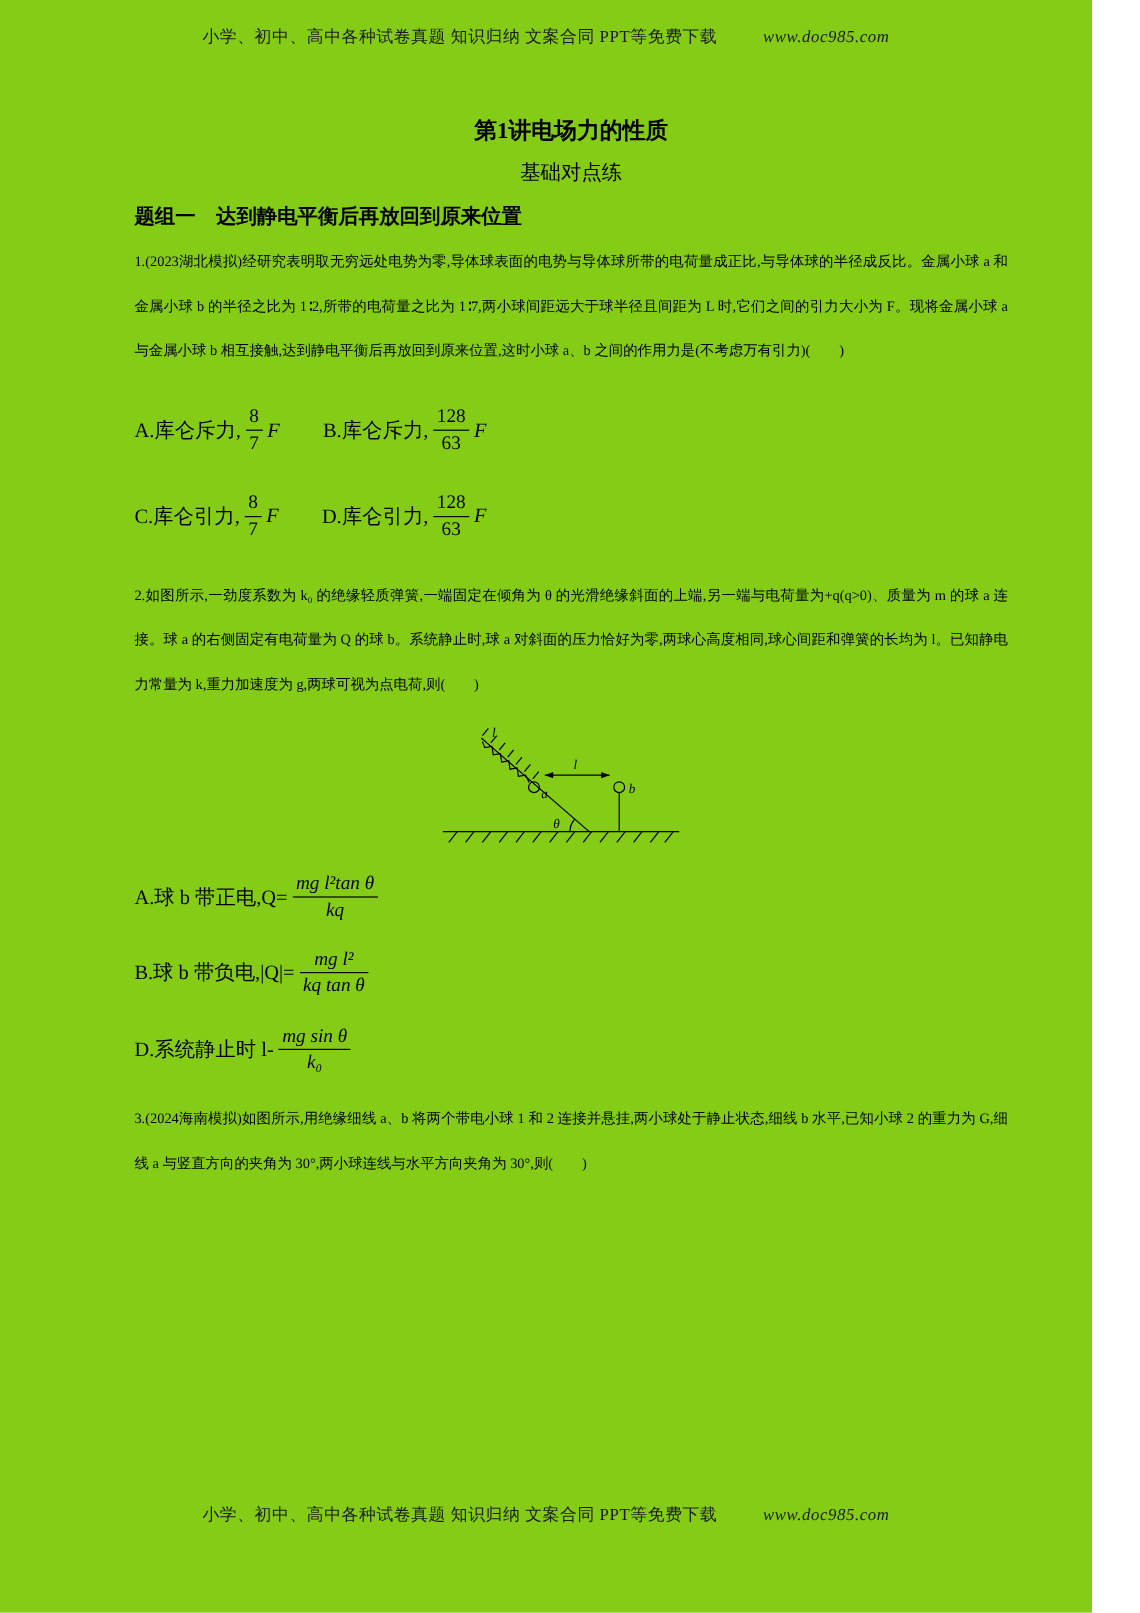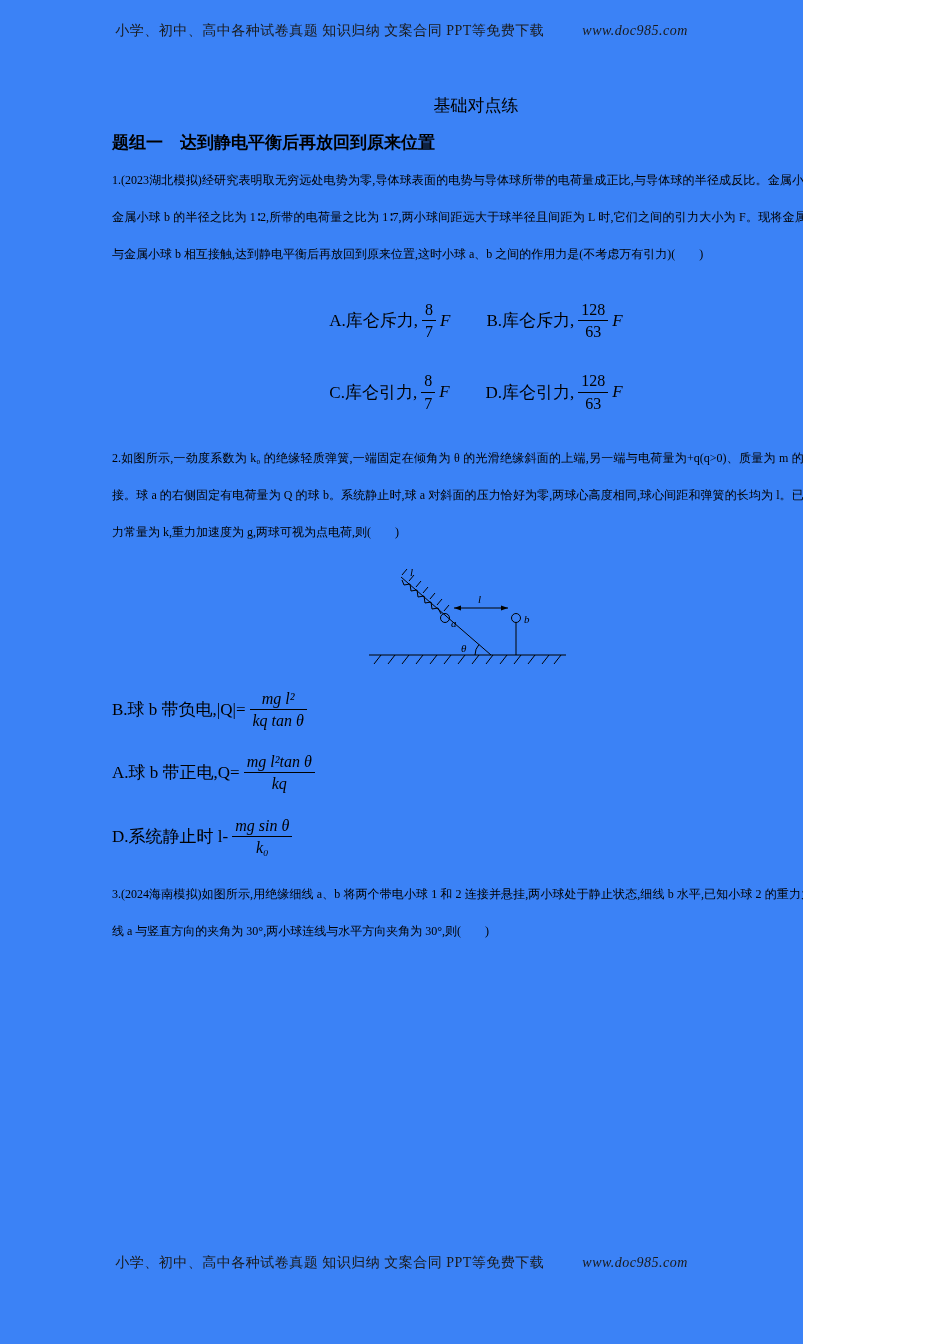--- a/index.html
+++ b/index.html
@@ -4,7 +4,7 @@
 <style>
   html,body { margin:0; padding:0; background:#ffffff; }
   .page {
-    position:relative; width:803px; height:1344px; background:#3b82f6;
+    position:relative; width:910px; height:1344px; background:#84cc16;
     font-family:"Liberation Serif","DejaVu Serif",serif; color:#000;
     overflow:hidden;
   }

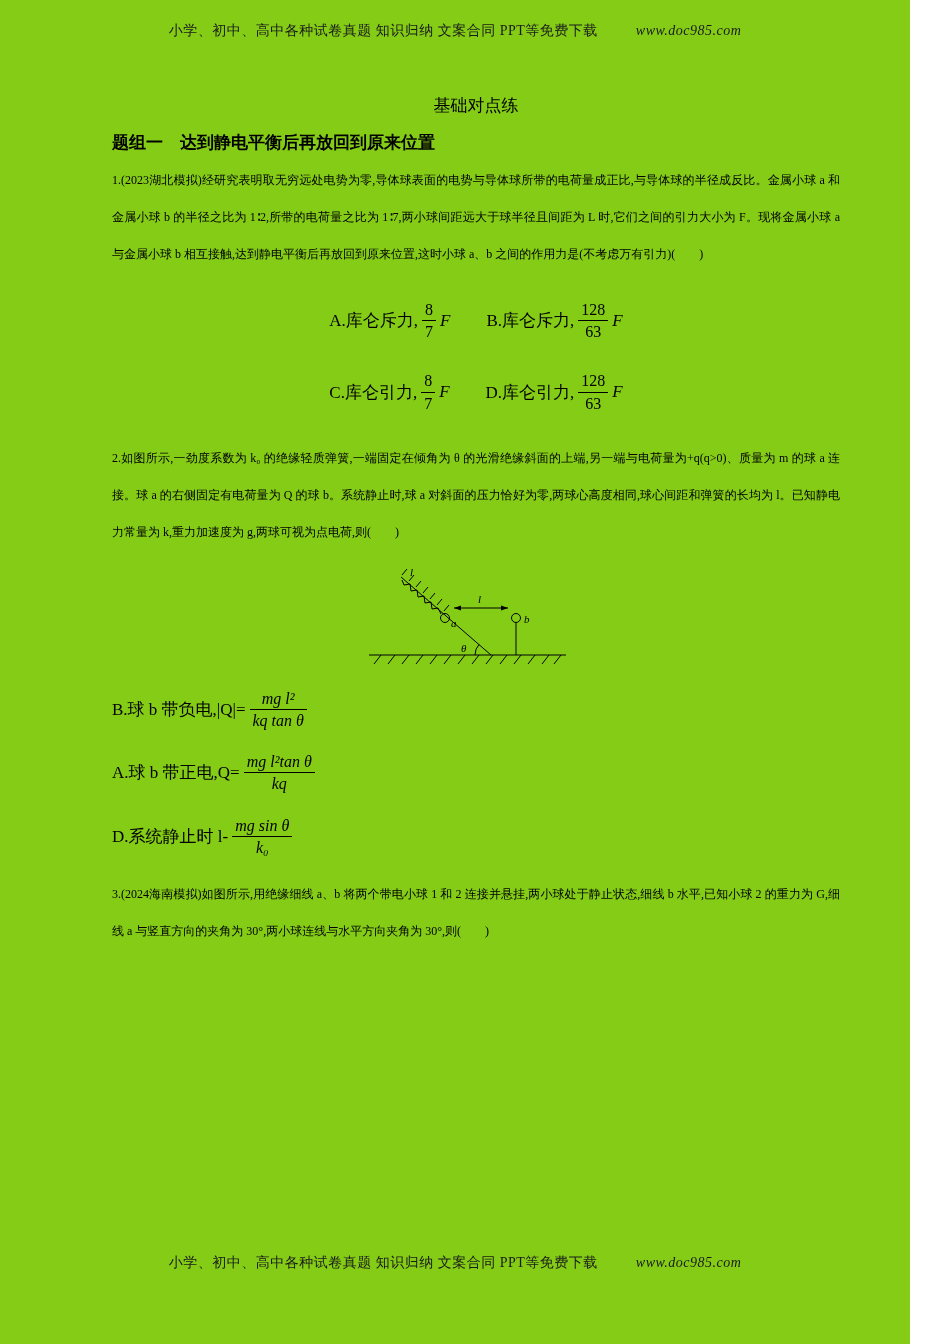--- a/index.html
+++ b/index.html
@@ -56,6 +56,7 @@
 
   <div class="content">
 
+    <div class="center lesson">第1讲电场力的性质</div>
     <div class="center section">基础对点练</div>
     <div class="group-title">题组一　达到静电平衡后再放回到原来位置</div>
 

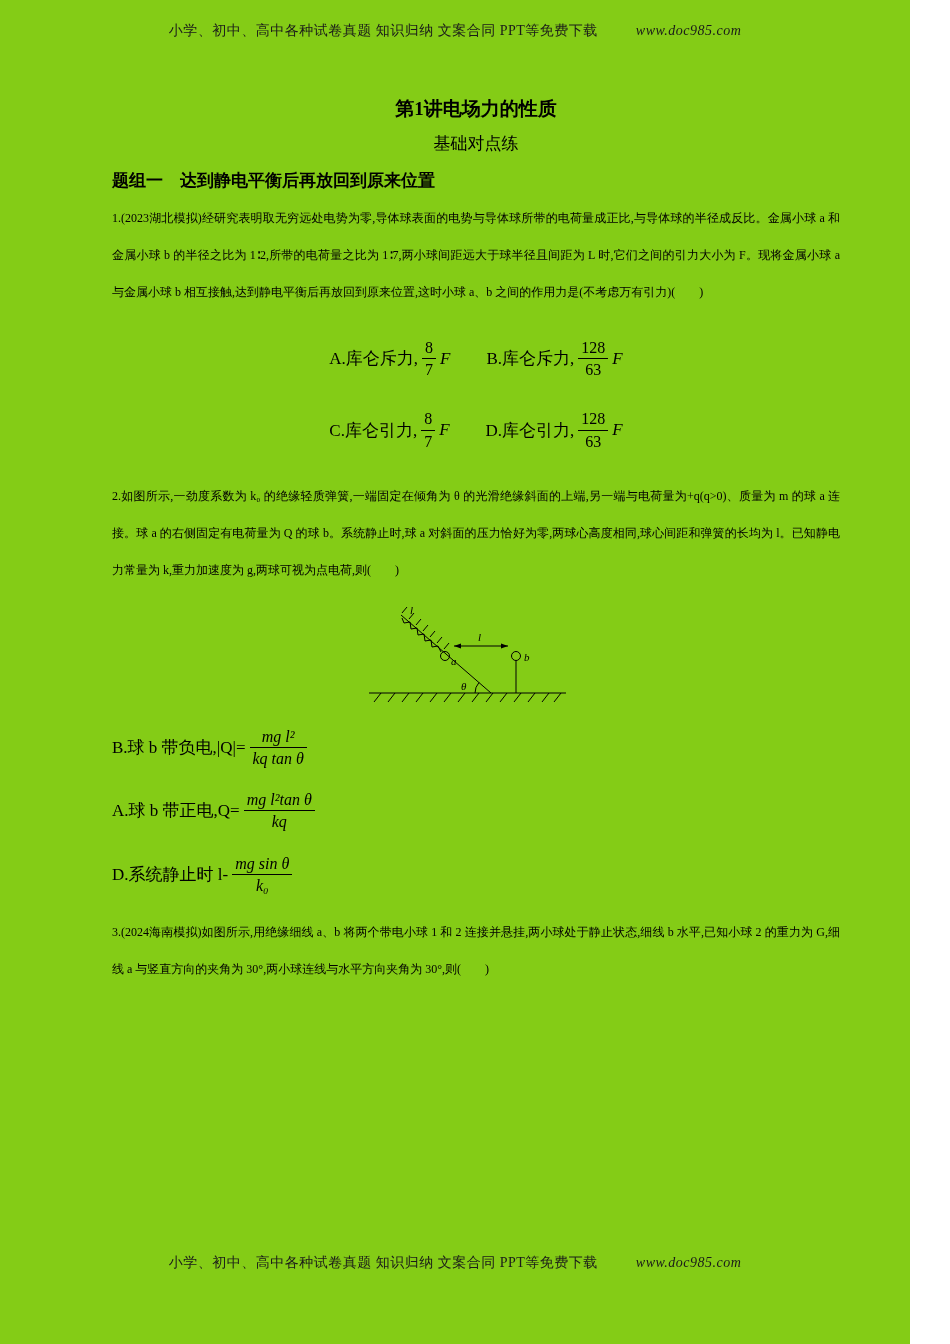--- a/index.html
+++ b/index.html
@@ -26,7 +26,7 @@
   .qbody {
     font-size:12px; line-height:37px; text-align:justify; margin:6px 0;
   }
-  .optrow { display:flex; gap:36px; align-items:center; font-size:17px; margin:24px 0;justify-content:center; }
+  .optrow { display:flex; gap:36px; align-items:center; font-size:17px; margin:24px 0; }
   .opt { display:inline-flex; align-items:center; white-space:nowrap; }
   .optline { display:flex; align-items:center; font-size:17px; margin:16px 0; white-space:nowrap; }
   .frac {

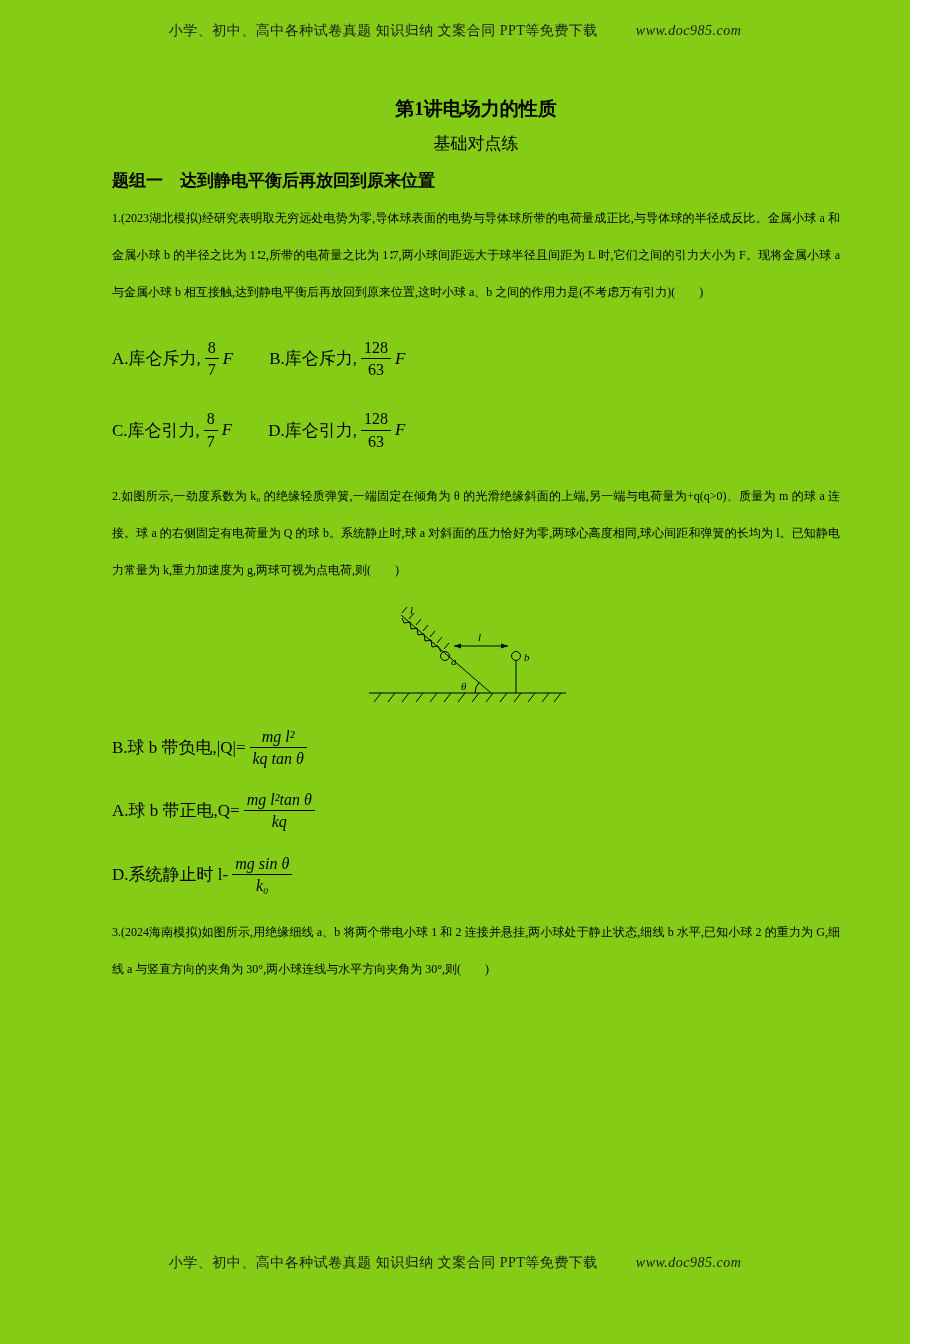--- a/index.html
+++ b/index.html
@@ -157,17 +157,17 @@
     </div>
 
     <div class="optline">
+      <span>A.球 b 带正电,Q=</span>
+      <span class="frac var">
+          <span class="num">mg l²tan θ</span>
+          <span class="den">kq</span>
+        </span>
+    </div>
+    <div class="optline">
       <span>B.球 b 带负电,|Q|=</span>
       <span class="frac var">
           <span class="num">mg l²</span>
           <span class="den">kq tan θ</span>
-        </span>
-    </div>
-    <div class="optline">
-      <span>A.球 b 带正电,Q=</span>
-      <span class="frac var">
-          <span class="num">mg l²tan θ</span>
-          <span class="den">kq</span>
         </span>
     </div>
     <div class="optline">

